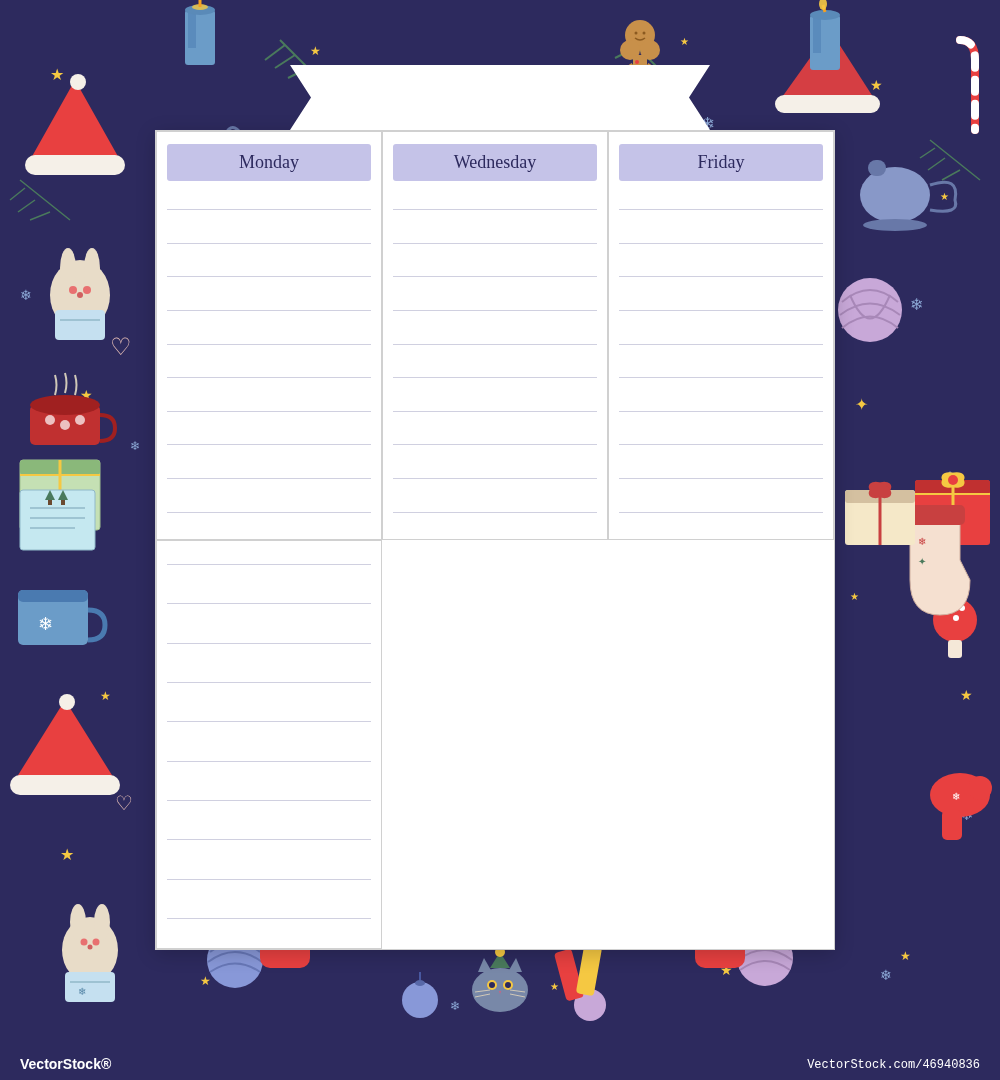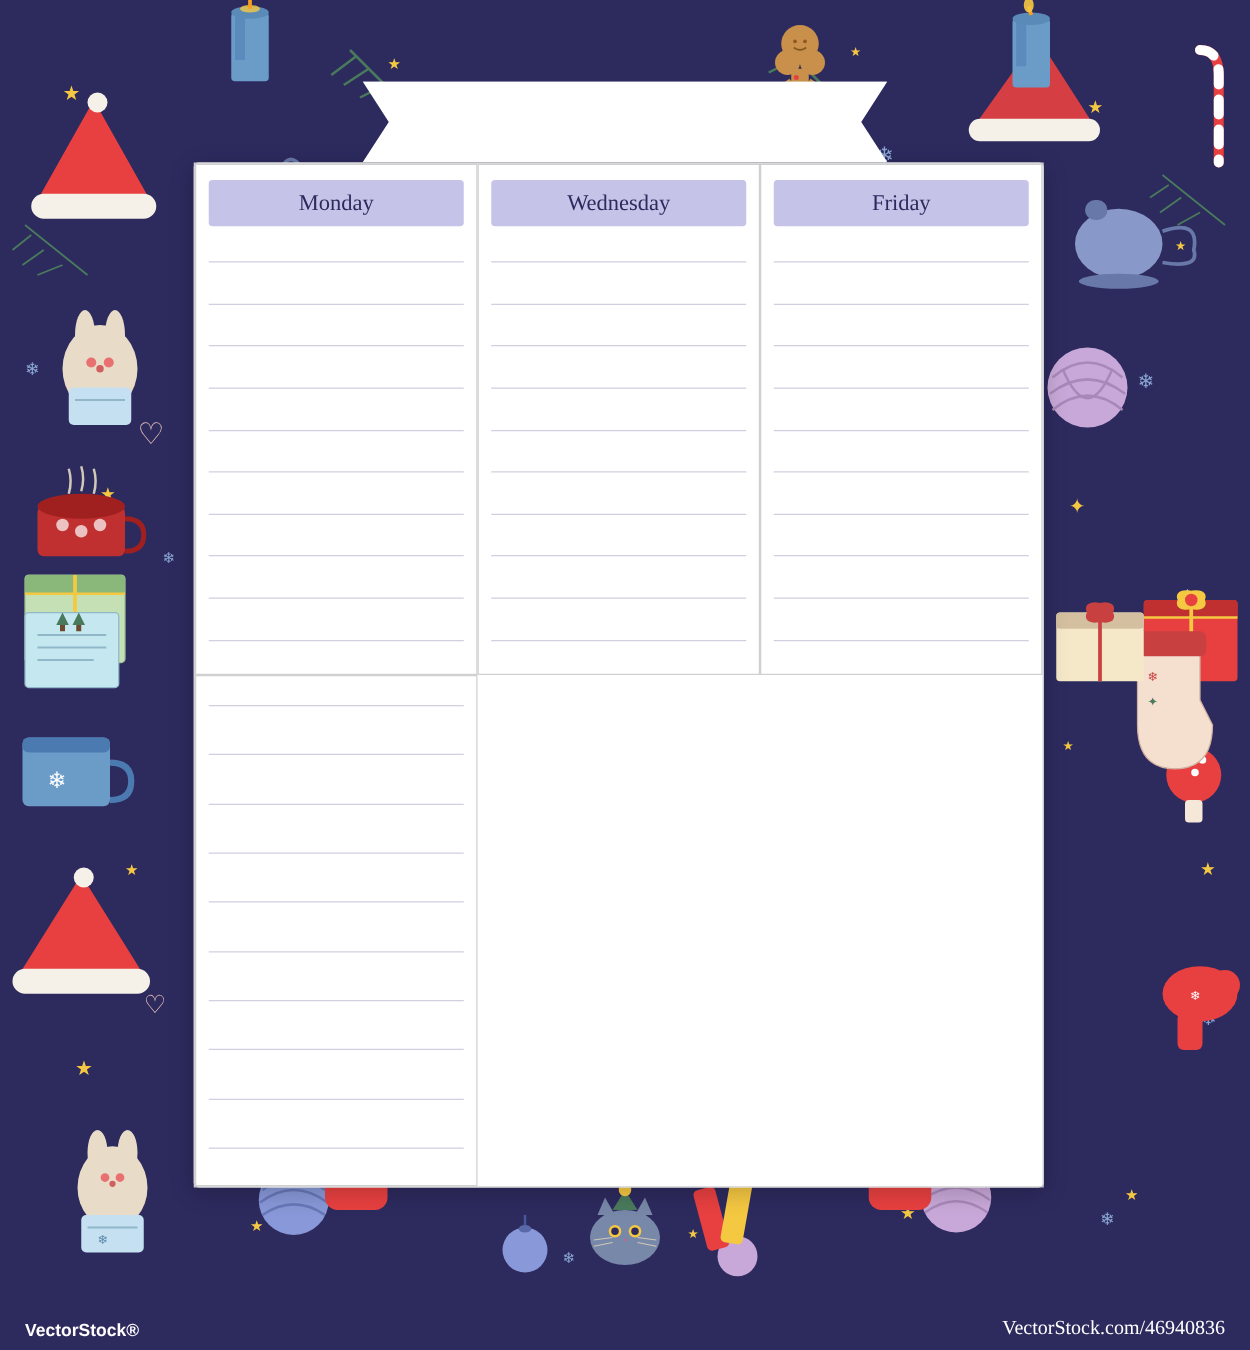--- a/index.html
+++ b/index.html
@@ -123,8 +123,8 @@
 
     .watermark-right {
       color: #ffffff;
-      font-size: 16px;
-      font-family: Liberation Serif, serif;
+      font-size: 12px;
+      font-family: Liberation Mono, monospace;
     }
 
     

